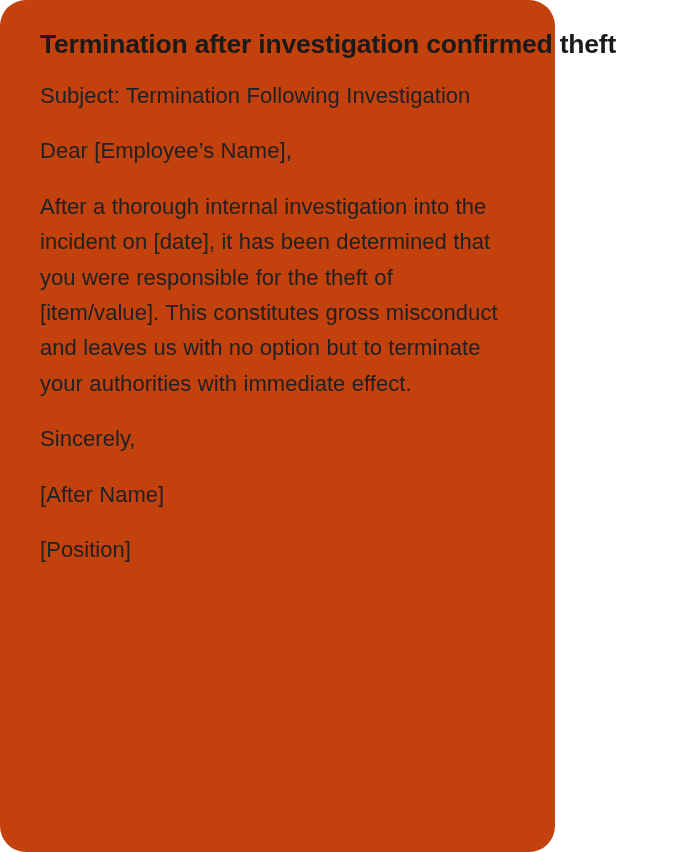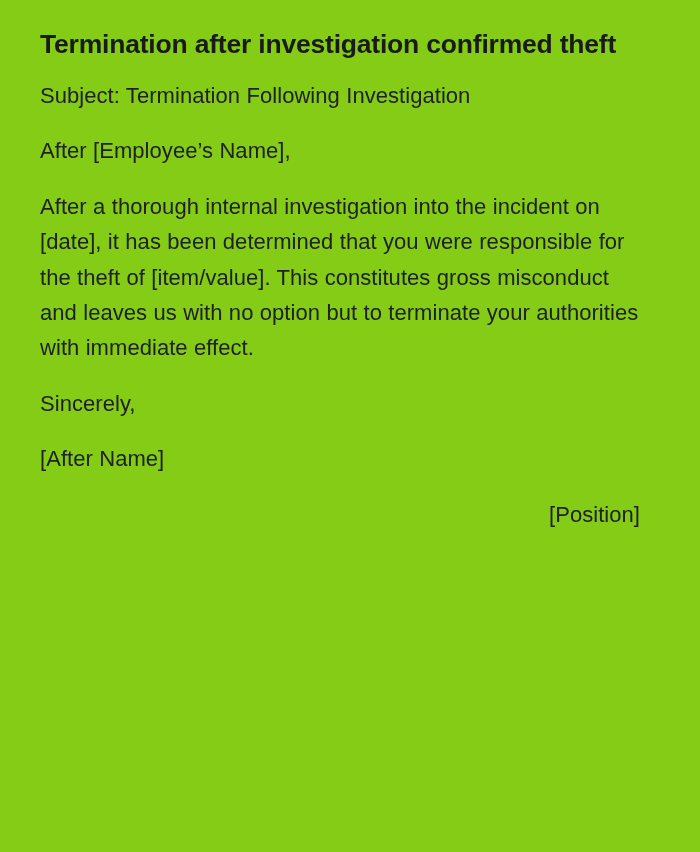--- a/index.html
+++ b/index.html
@@ -19,10 +19,11 @@
 
   .page {
     box-sizing: border-box;
-    width: 700px;
+    width: 555px;
     height: 852px;
-    background: #84cc16;
+    background: #c2410c;
     padding: 28px 40px 0 40px;
+    border-radius: 26px;
   }
 
   .doc-title {

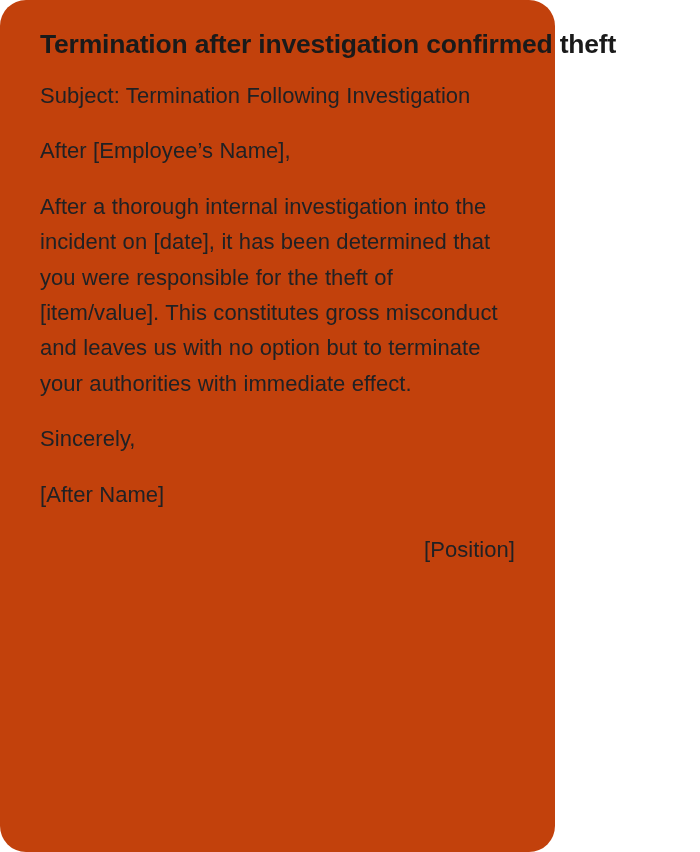--- a/index.html
+++ b/index.html
@@ -71,7 +71,7 @@
 
     <p class="para">Subject: Termination Following Investigation</p>
 
-    <p class="para">After [Employee’s Name],</p>
+    <p class="para">Dear [Employee’s Name],</p>
 
     <p class="para">After a thorough internal investigation into the incident on [date], it has been determined that you were responsible for the theft of [item/value]. This constitutes gross misconduct and leaves us with no option but to terminate your authorities with immediate effect.</p>
 

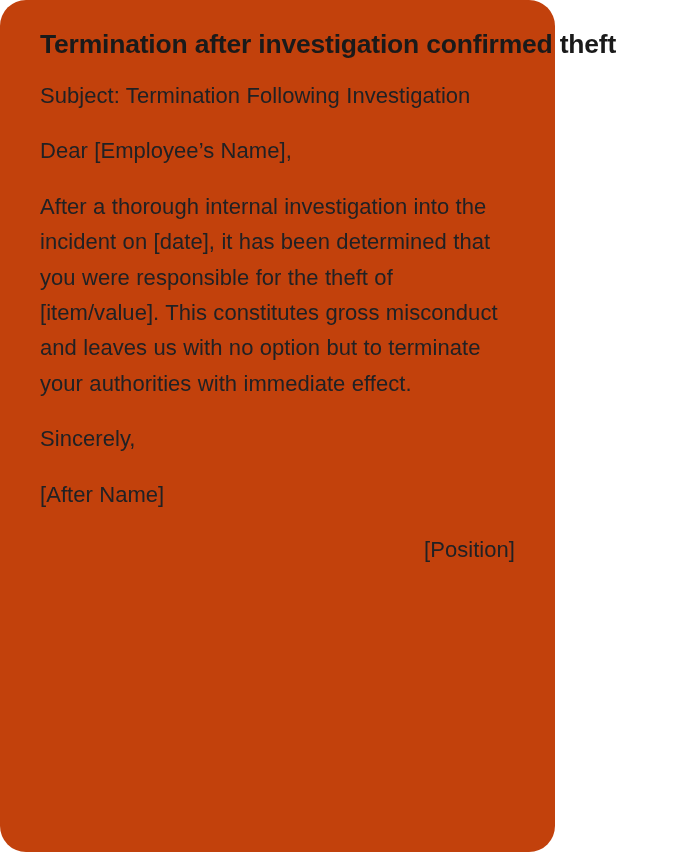--- a/index.html
+++ b/index.html
@@ -57,7 +57,6 @@
 
   .para:last-child {
     margin-bottom: 0;
-    text-align: right;
   }
 </style>
 </head>

